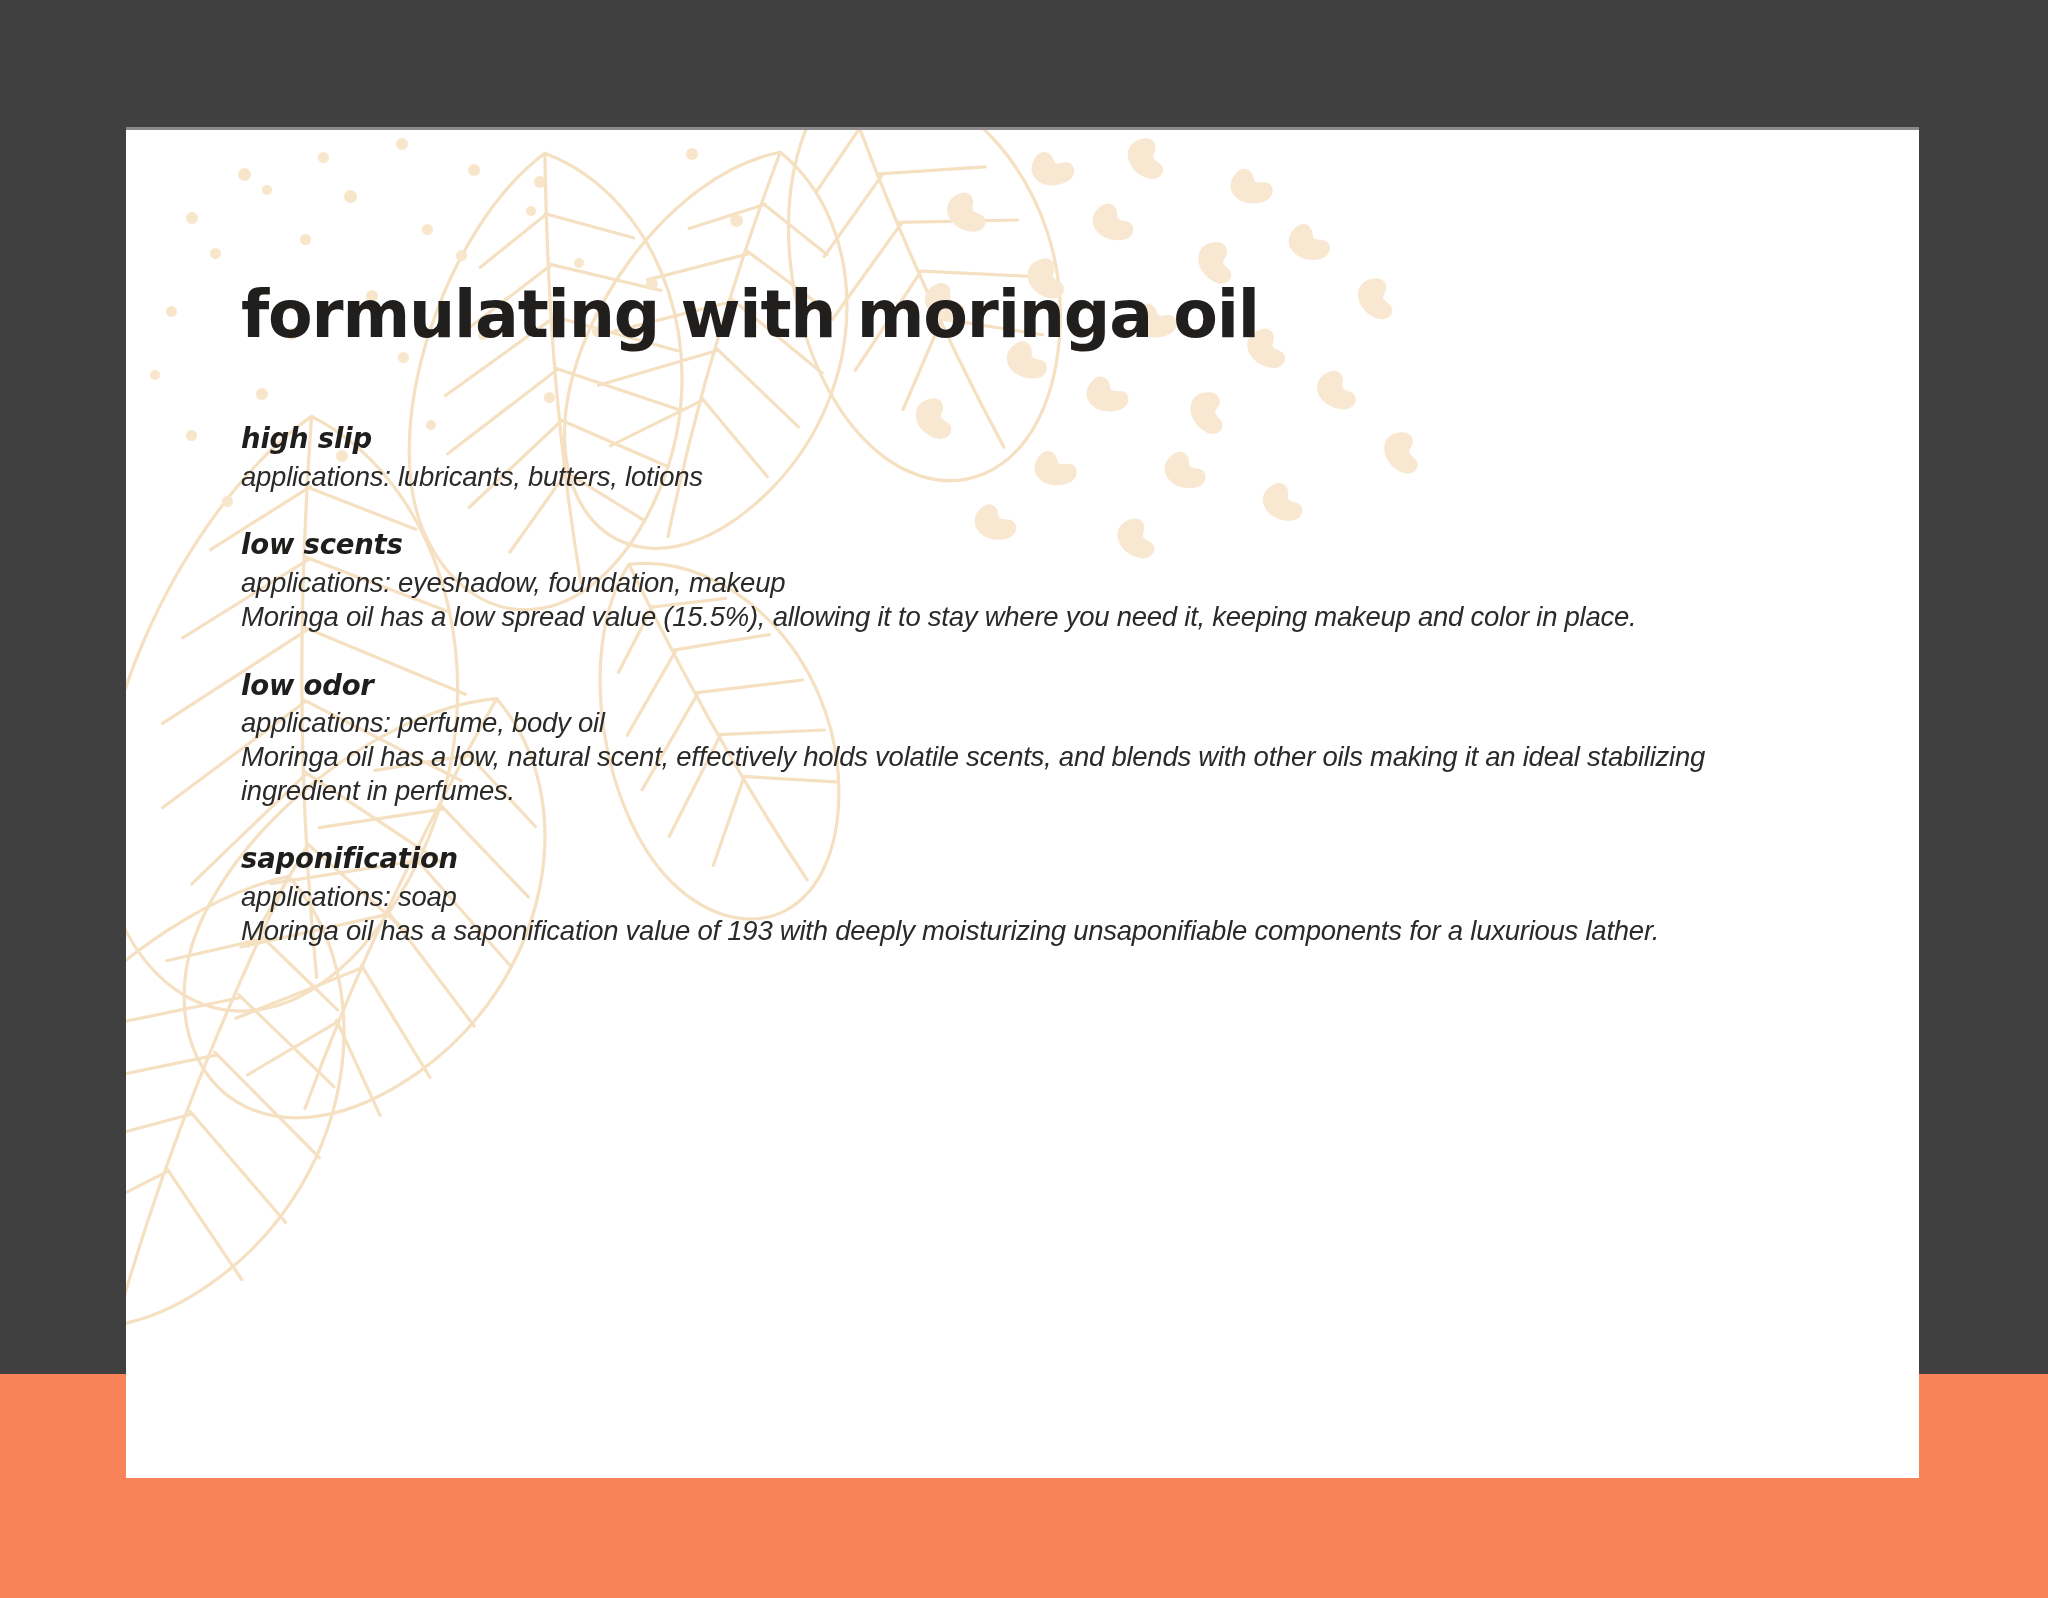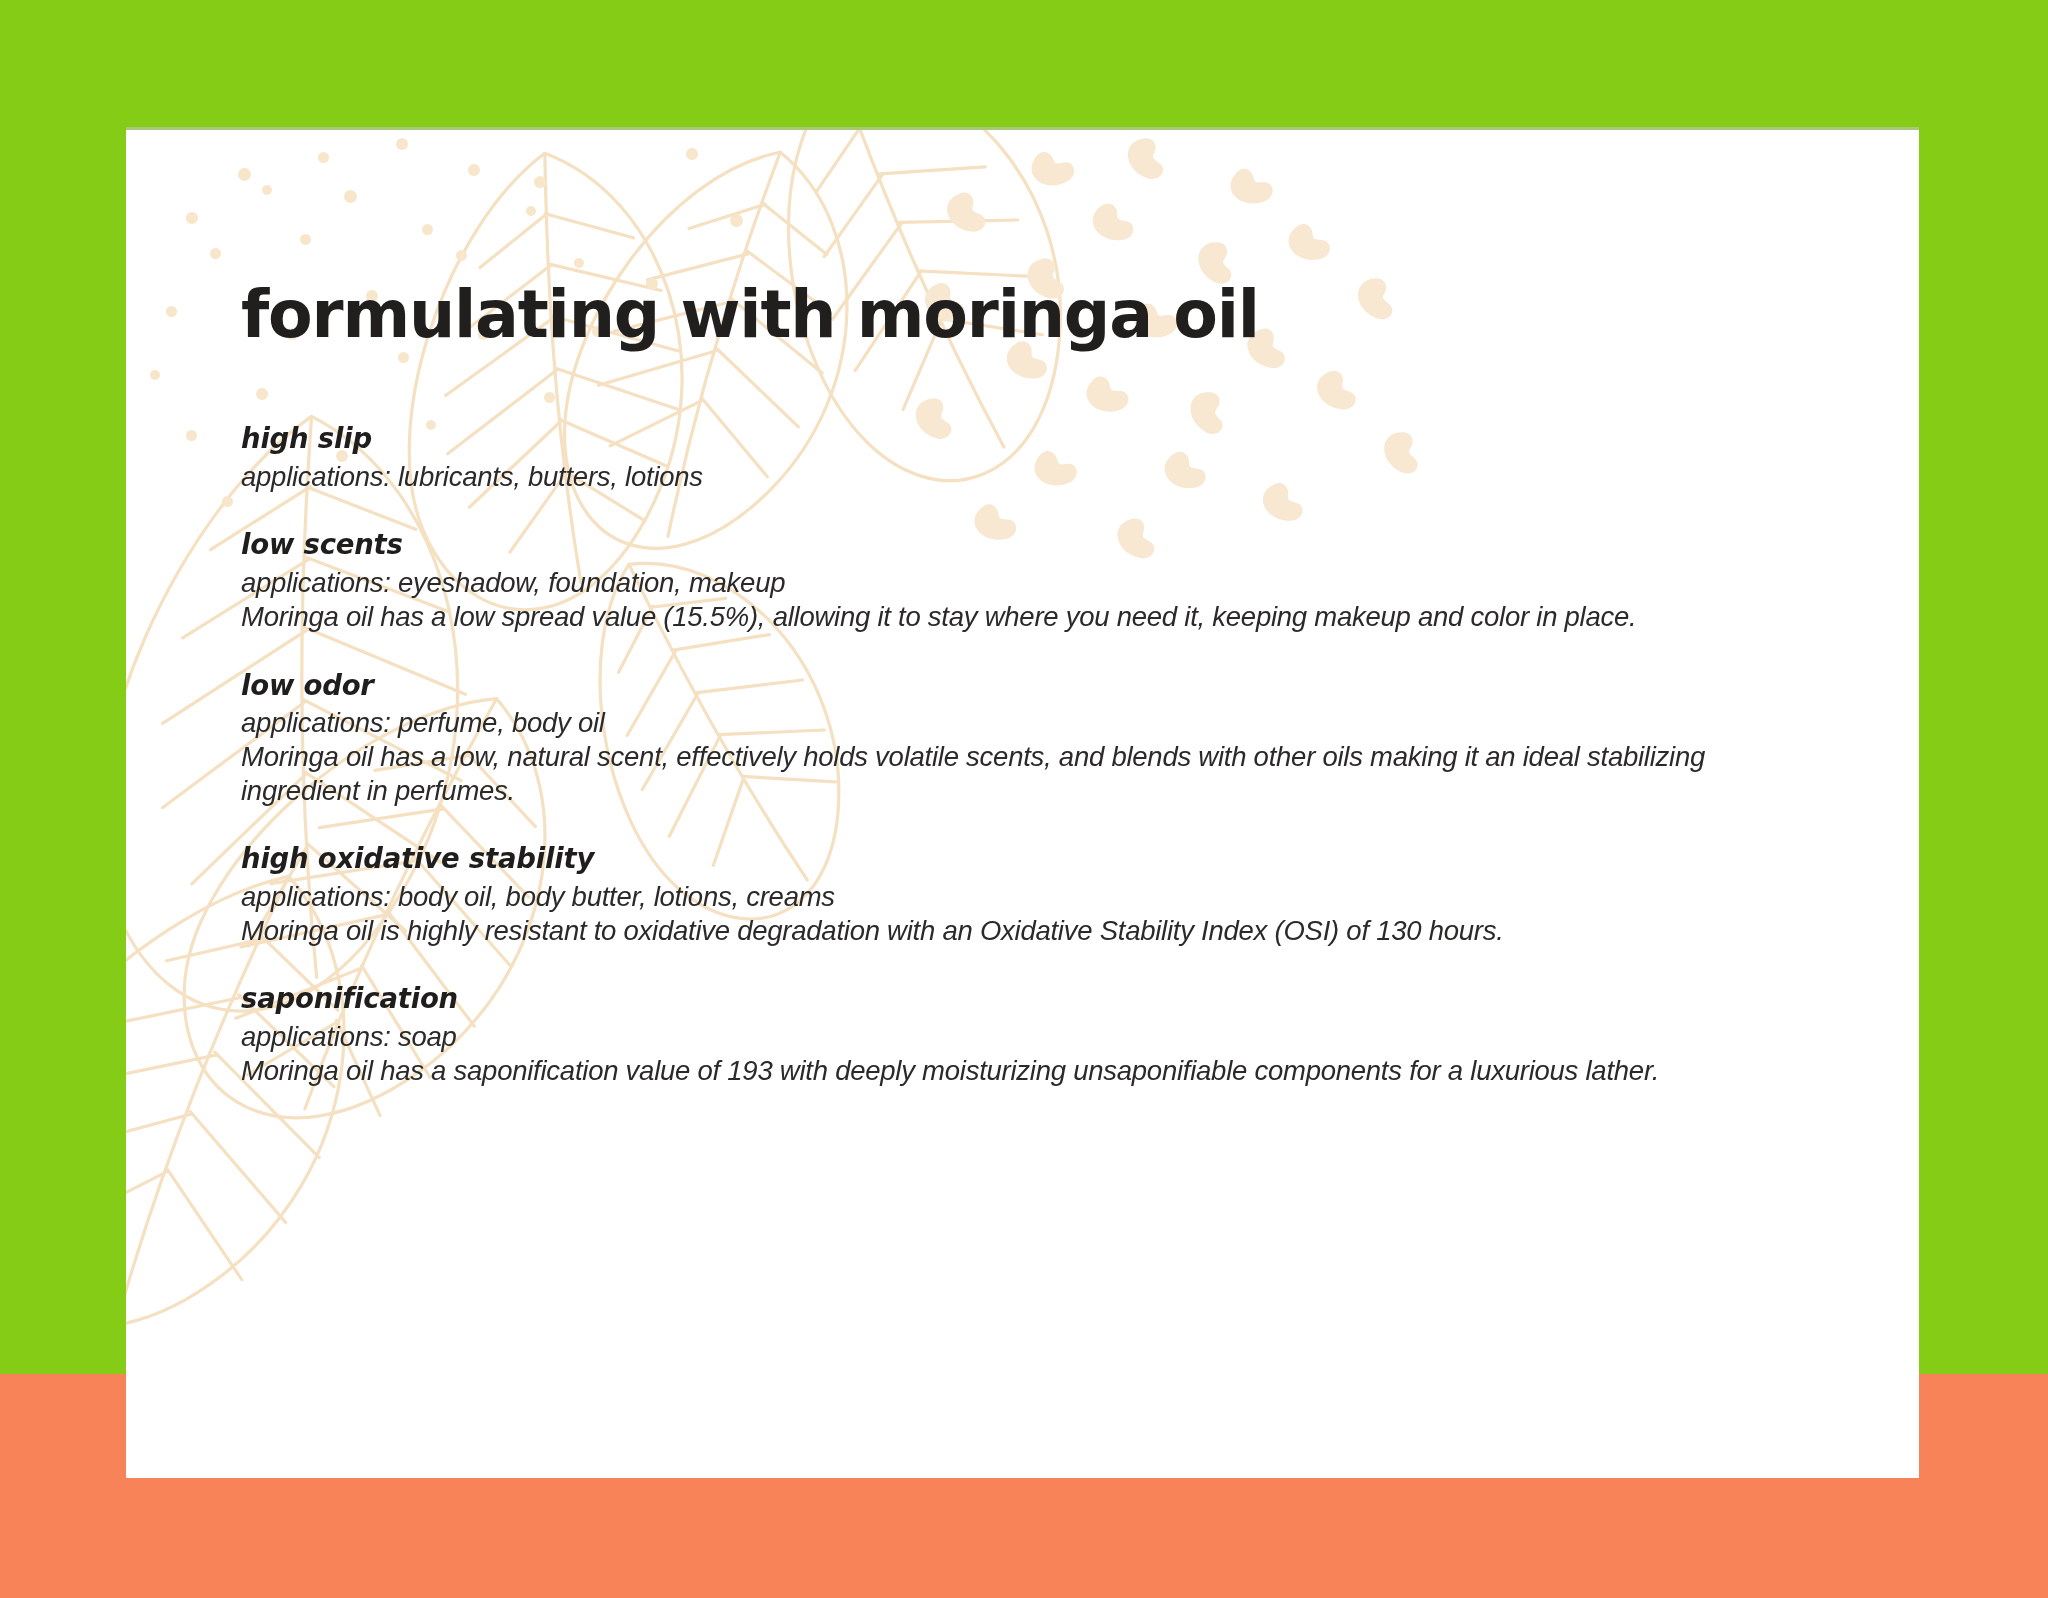--- a/index.html
+++ b/index.html
@@ -19,7 +19,7 @@
     position: relative;
     width: 2048px;
     height: 1374px;
-    background: #84cc16;
+    background: #404040;
   }
 
   

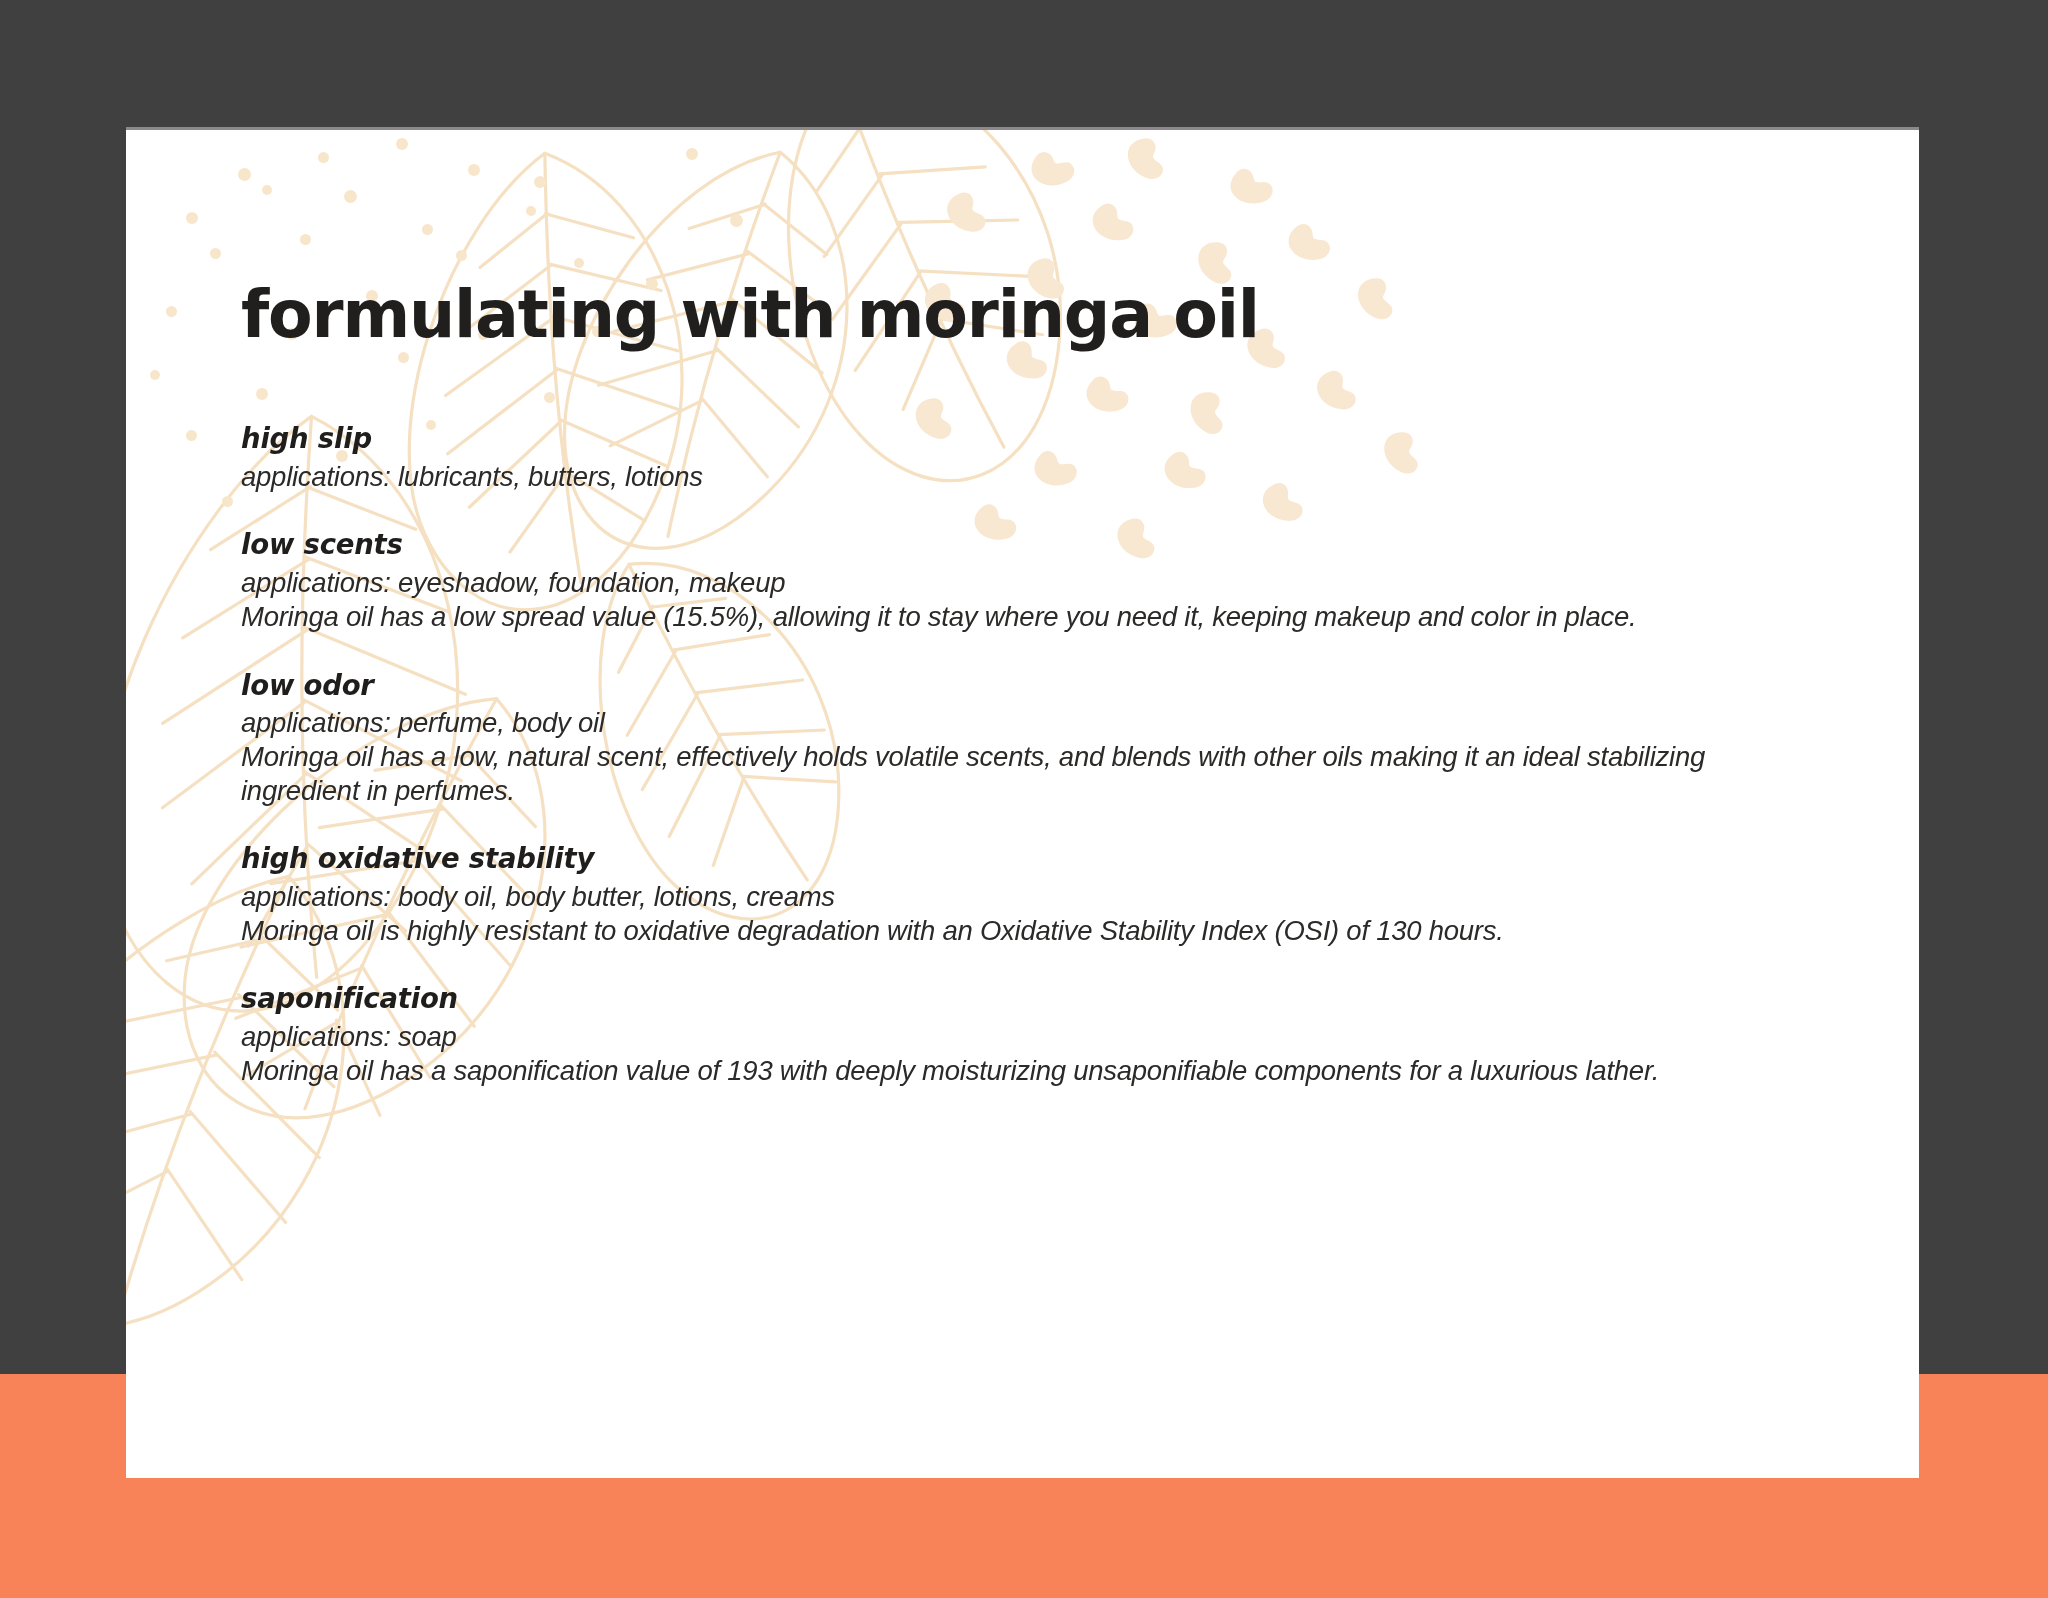--- a/index.html
+++ b/index.html
@@ -295,11 +295,6 @@
             <div class="section-desc">Moringa oil has a low, natural scent, effectively holds volatile scents, and blends with other oils making it an ideal stabilizing ingredient in perfumes.</div>
           </div>
           <div class="section">
-            <div class="section-heading">high oxidative stability</div>
-            <div class="section-apps">applications: body oil, body butter, lotions, creams</div>
-            <div class="section-desc">Moringa oil is highly resistant to oxidative degradation with an Oxidative Stability Index (OSI) of 130 hours.</div>
-          </div>
-          <div class="section">
             <div class="section-heading">saponification</div>
             <div class="section-apps">applications: soap</div>
             <div class="section-desc">Moringa oil has a saponification value of 193 with deeply moisturizing unsaponifiable components for a luxurious lather.</div>

